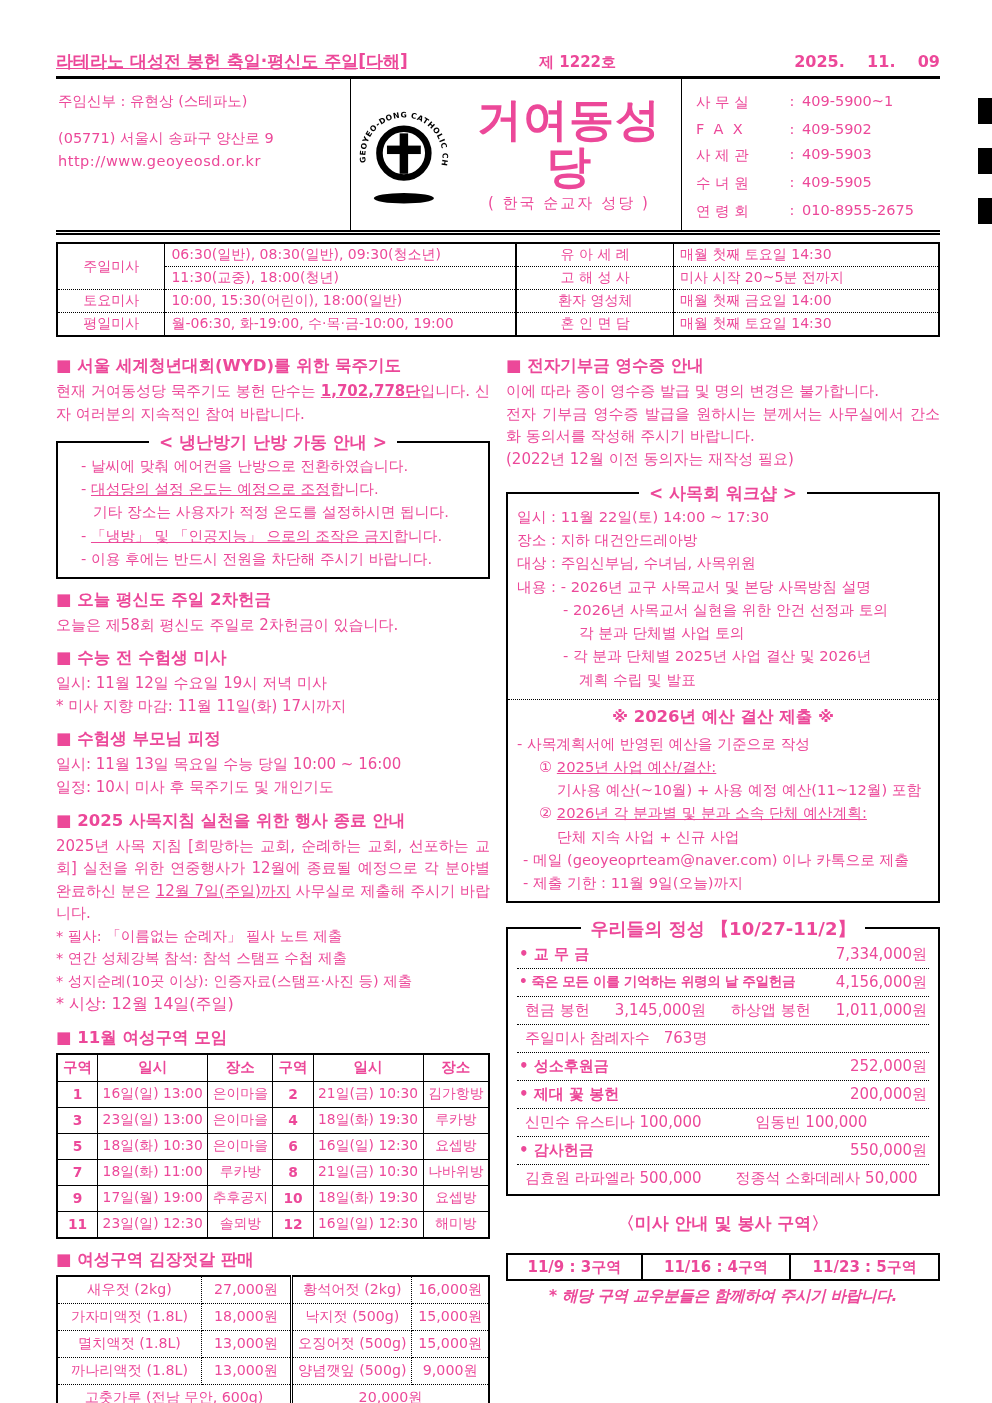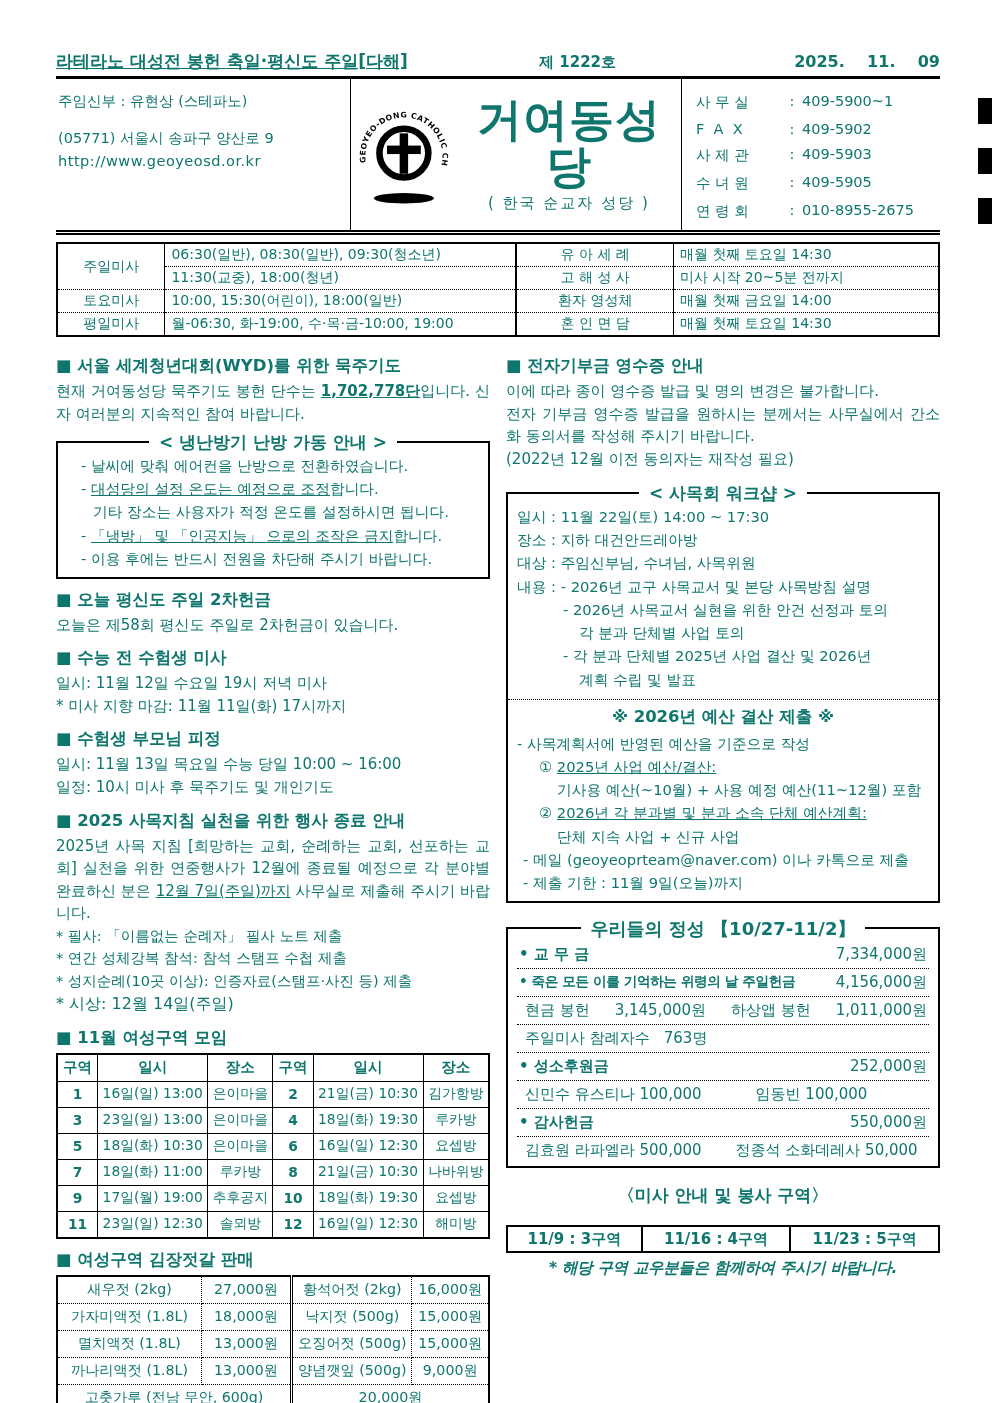--- a/index.html
+++ b/index.html
@@ -3,7 +3,7 @@
 <meta charset="utf-8">
 <style>
   html,body{margin:0;padding:0;background:#888;}
-  .page{position:relative;width:992px;height:1403px;background:#ffffff;color:#0f766e;
+  .page{position:relative;width:992px;height:1403px;background:#ffffff;color:#ec4899;
         font-family:"DejaVu Sans","Liberation Sans",sans-serif;overflow:hidden;}
   .content{position:absolute;left:56px;top:50px;width:884px;}
 

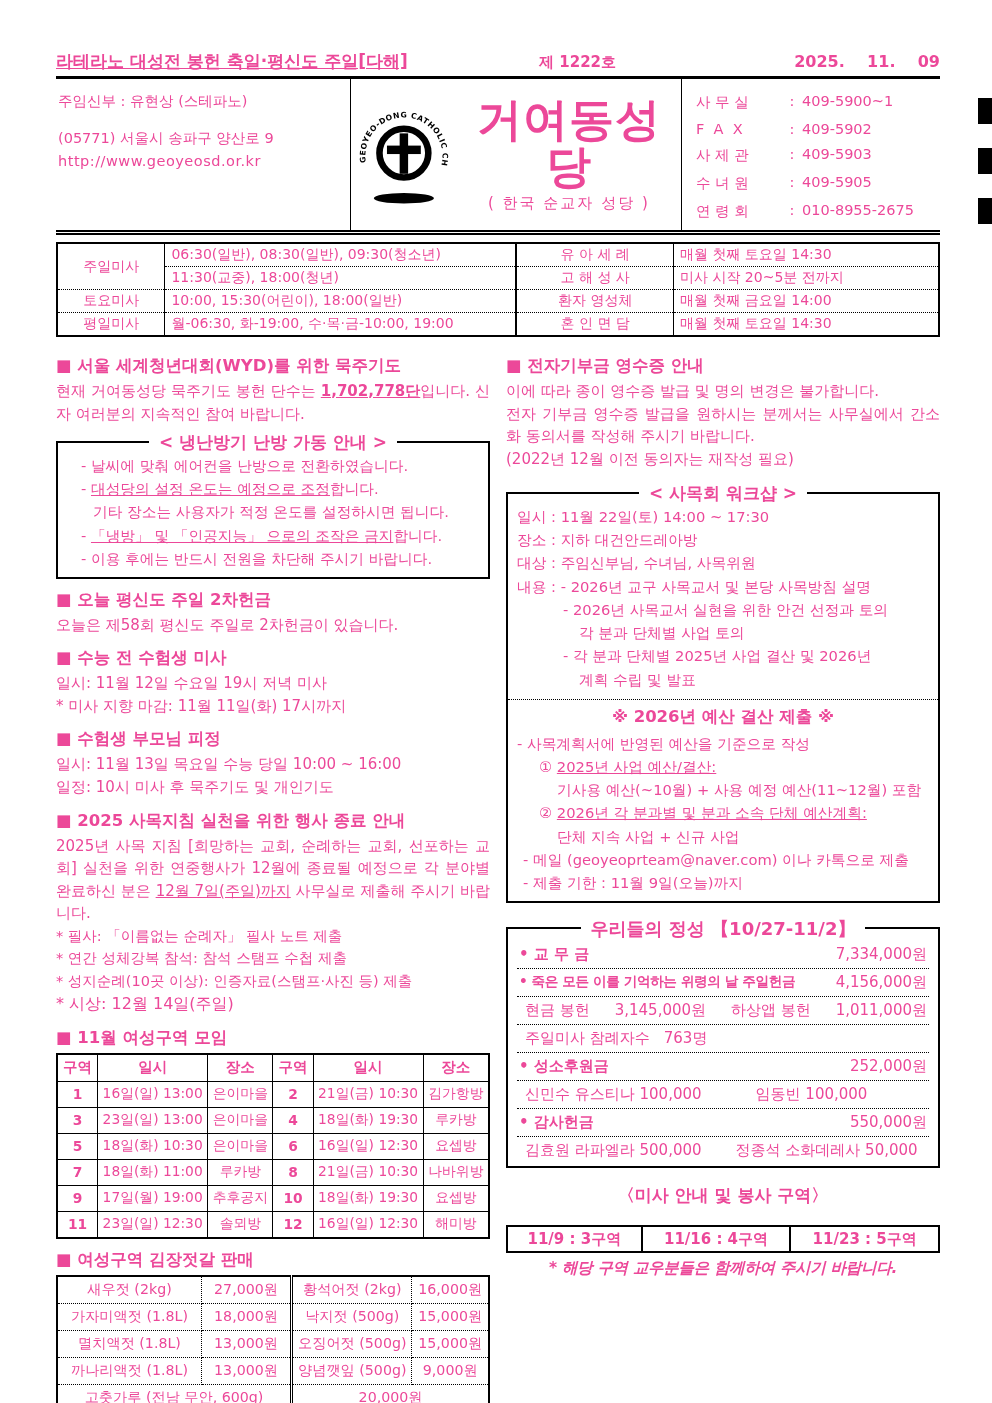--- a/index.html
+++ b/index.html
@@ -370,6 +370,10 @@
             <span class="bl">• 성소후원금</span>
             <span>252,000원</span>
           </div>
+          <div class="jrow">
+            <span class="bl">• 제대 꽃 봉헌</span>
+            <span>200,000원</span>
+          </div>
           <div class="jrow detail">
             <span>신민수 유스티나 100,000</span>
             <span>임동빈 100,000</span>

